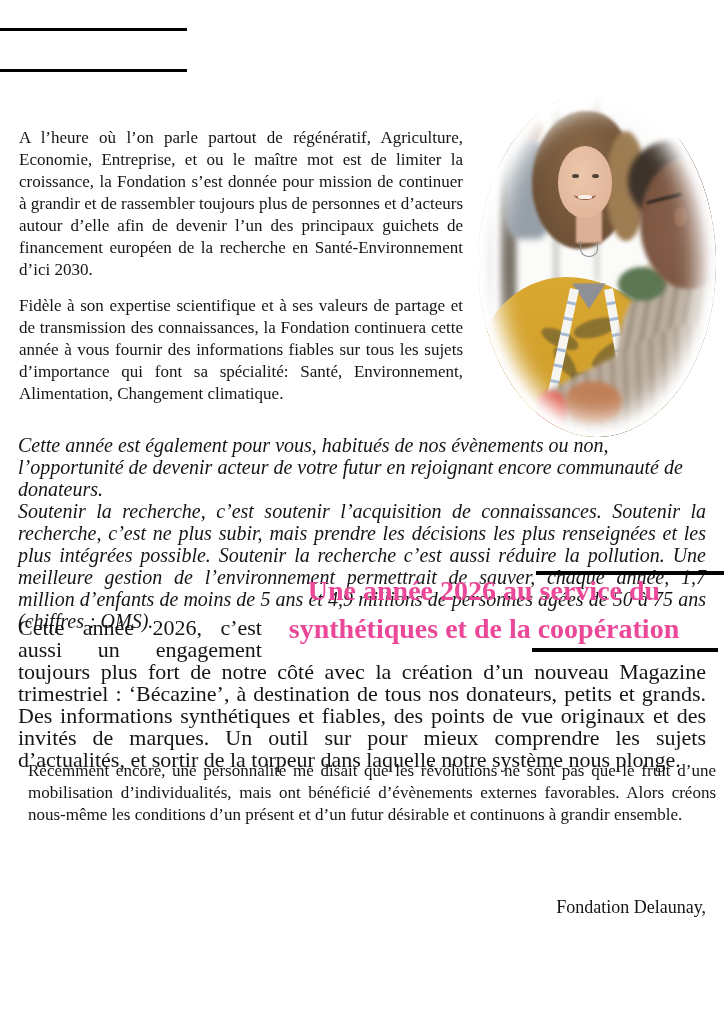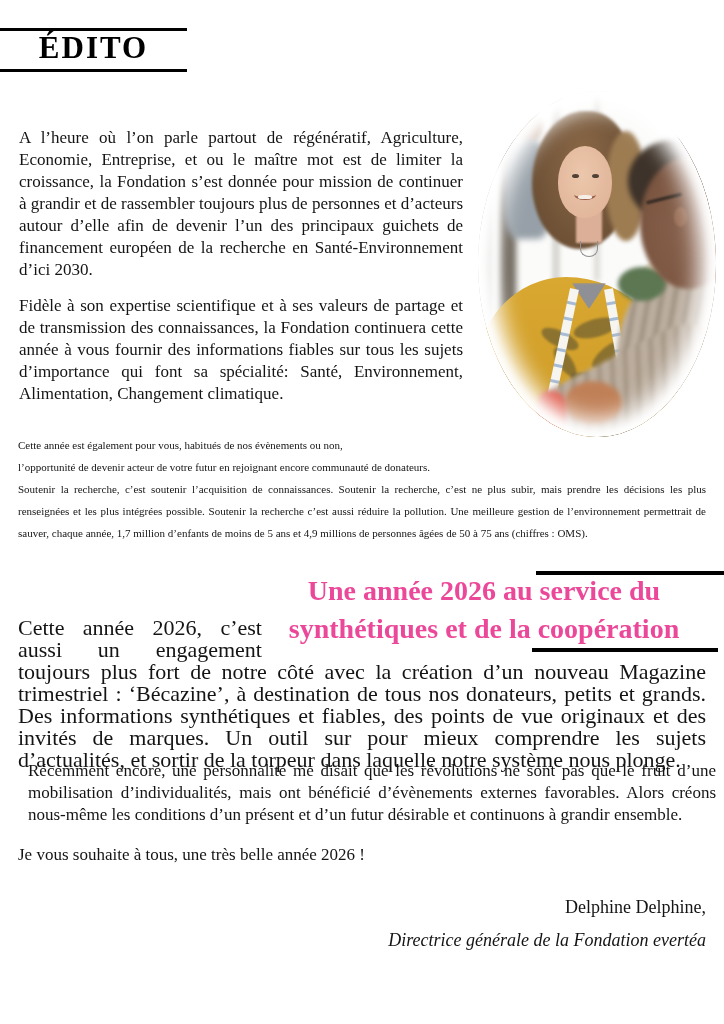--- a/index.html
+++ b/index.html
@@ -99,7 +99,6 @@
 <div class="page">
 
   <div class="rule" style="left:0;top:28px;width:187px;height:3px;"></div>
-  <div class="edito-title">ÉDITO</div>
   <div class="rule" style="left:0;top:69px;width:187px;height:3px;"></div>
 
   <div class="photo">

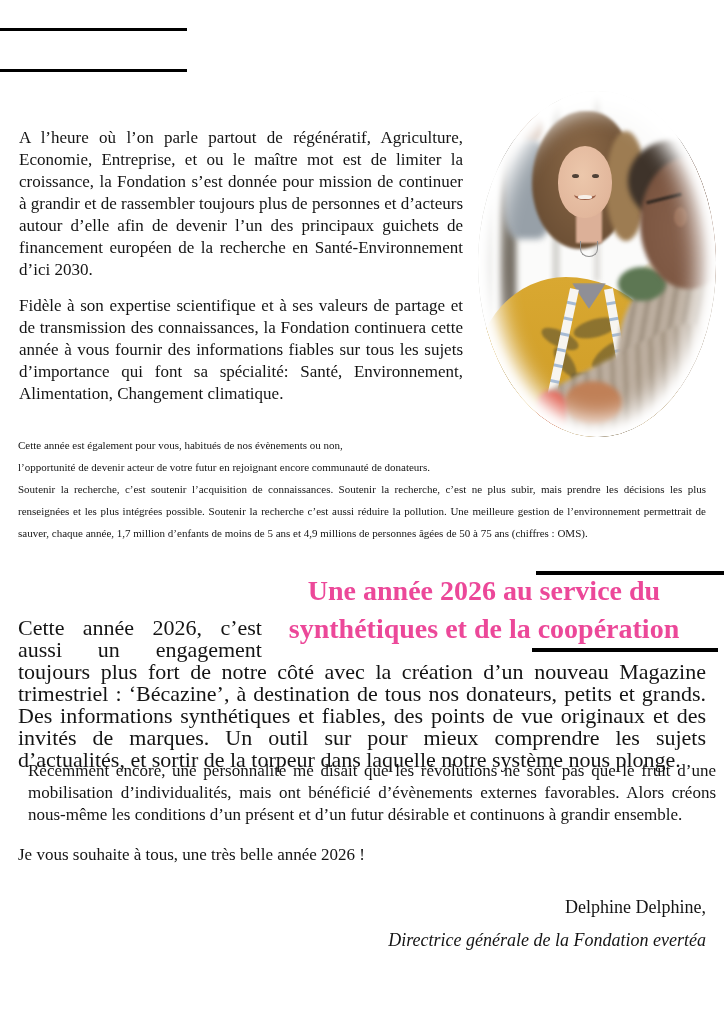--- a/index.html
+++ b/index.html
@@ -18,7 +18,7 @@
   .intro-col{position:absolute;left:18px;top:126px;width:446px;font-size:17px;line-height:22px;}
   .intro-col p{margin:1px;text-align:justify;text-justify:inter-word;}
   .intro-col p + p{margin-top:14px;}
-  .community{position:absolute;left:18px;top:434px;width:688px;font-size:11px;line-height:22px;}
+  .community{position:absolute;left:18px;top:434px;width:688px;font-size:20px;line-height:22px;font-style:italic;}
   .community .line{display:block;text-align:left;}
   .community .just{display:block;text-align:justify;text-justify:inter-word;}
   .headline{

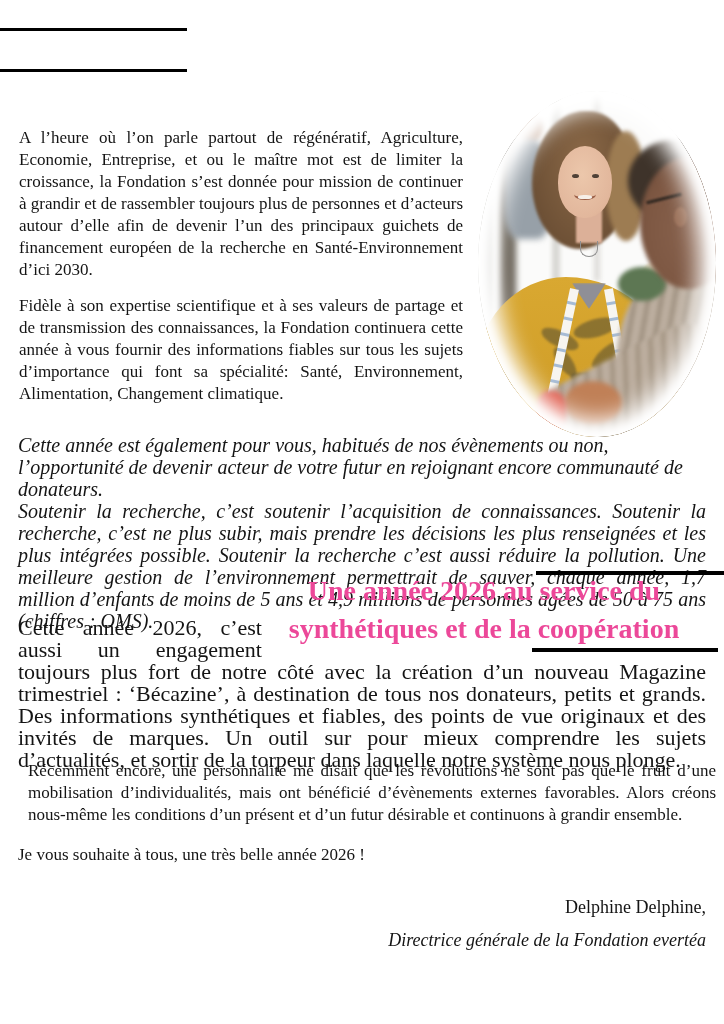--- a/index.html
+++ b/index.html
@@ -164,7 +164,6 @@
 
   <p class="para-rev">Récemment encore, une personnalité me disait que les révolutions ne sont pas que le fruit d’une mobilisation d’individualités, mais ont bénéficié d’évènements externes favorables. Alors créons nous-même les conditions d’un présent et d’un futur désirable et continuons à grandir ensemble.</p>
 
-  <p class="closing">Je vous souhaite à tous, une très belle année 2026 !</p>
 
   <div class="signature">
     <span class="sig-name">Delphine Delphine,</span>

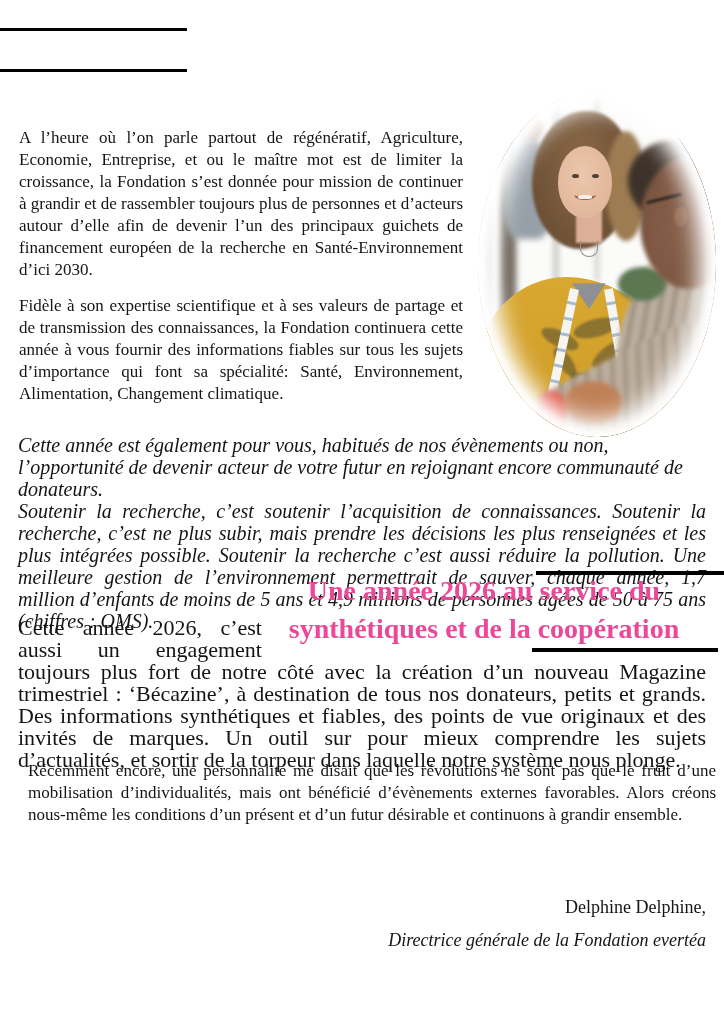--- a/index.html
+++ b/index.html
@@ -166,7 +166,7 @@
 
 
   <div class="signature">
-    <span class="sig-name">Delphine Delphine,</span>
+    <span class="sig-name">Fondation Delaunay,</span>
     <span class="sig-role">Directrice générale de la Fondation evertéa</span>
   </div>
 

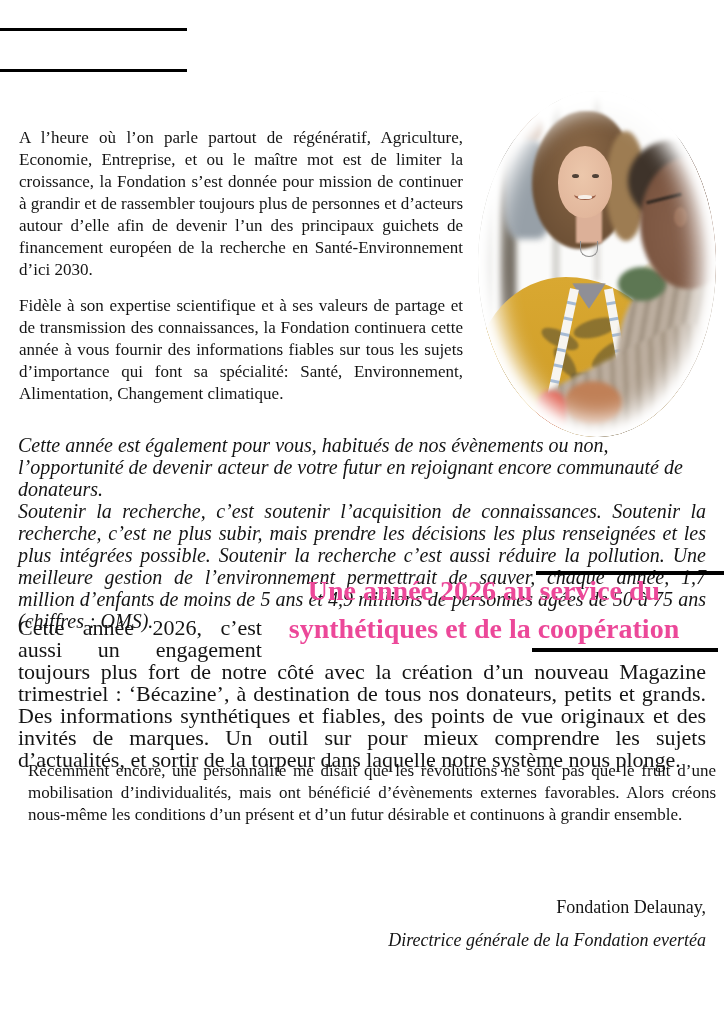--- a/index.html
+++ b/index.html
@@ -167,7 +167,6 @@
 
   <div class="signature">
     <span class="sig-name">Fondation Delaunay,</span>
-    <span class="sig-role">Directrice générale de la Fondation evertéa</span>
   </div>
 
 </div>

